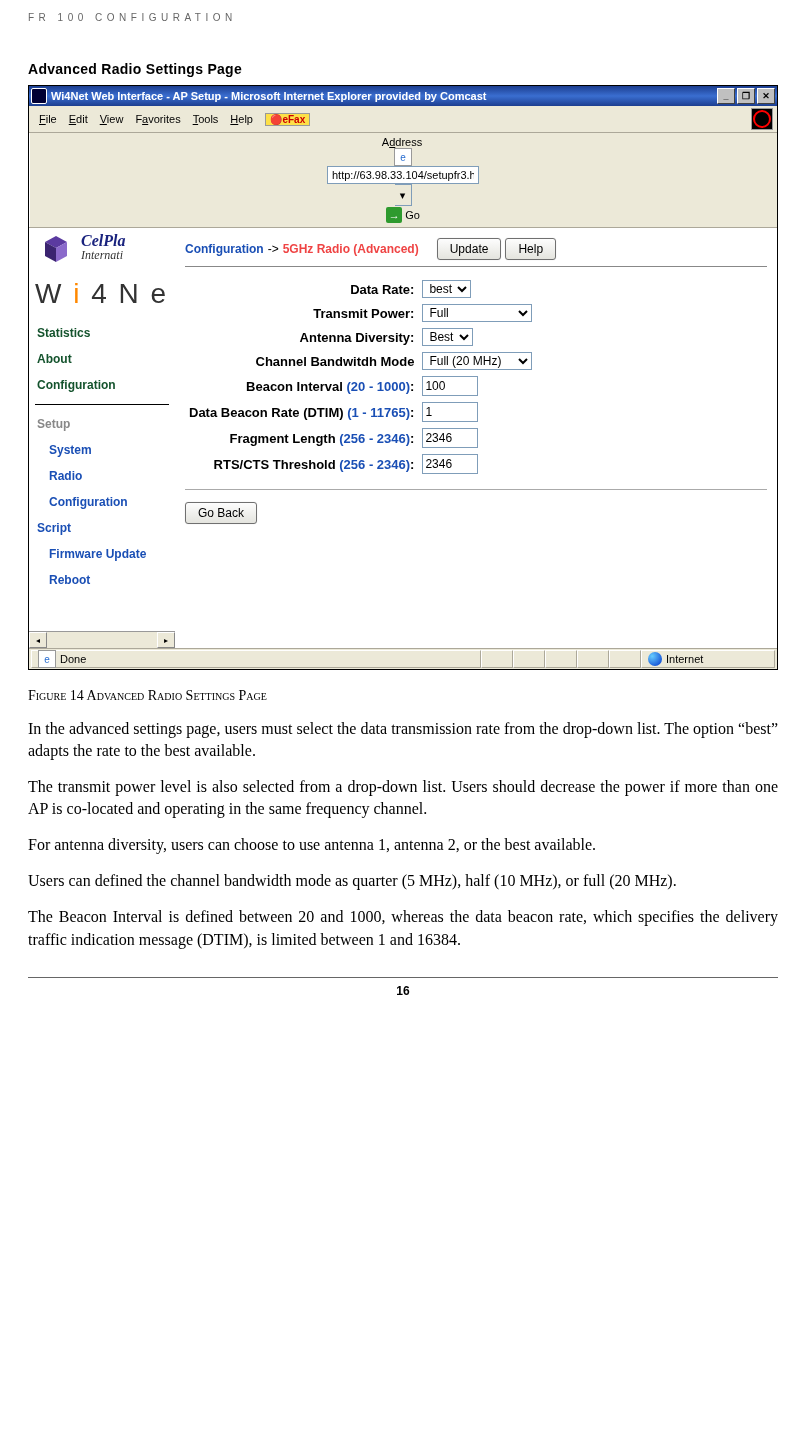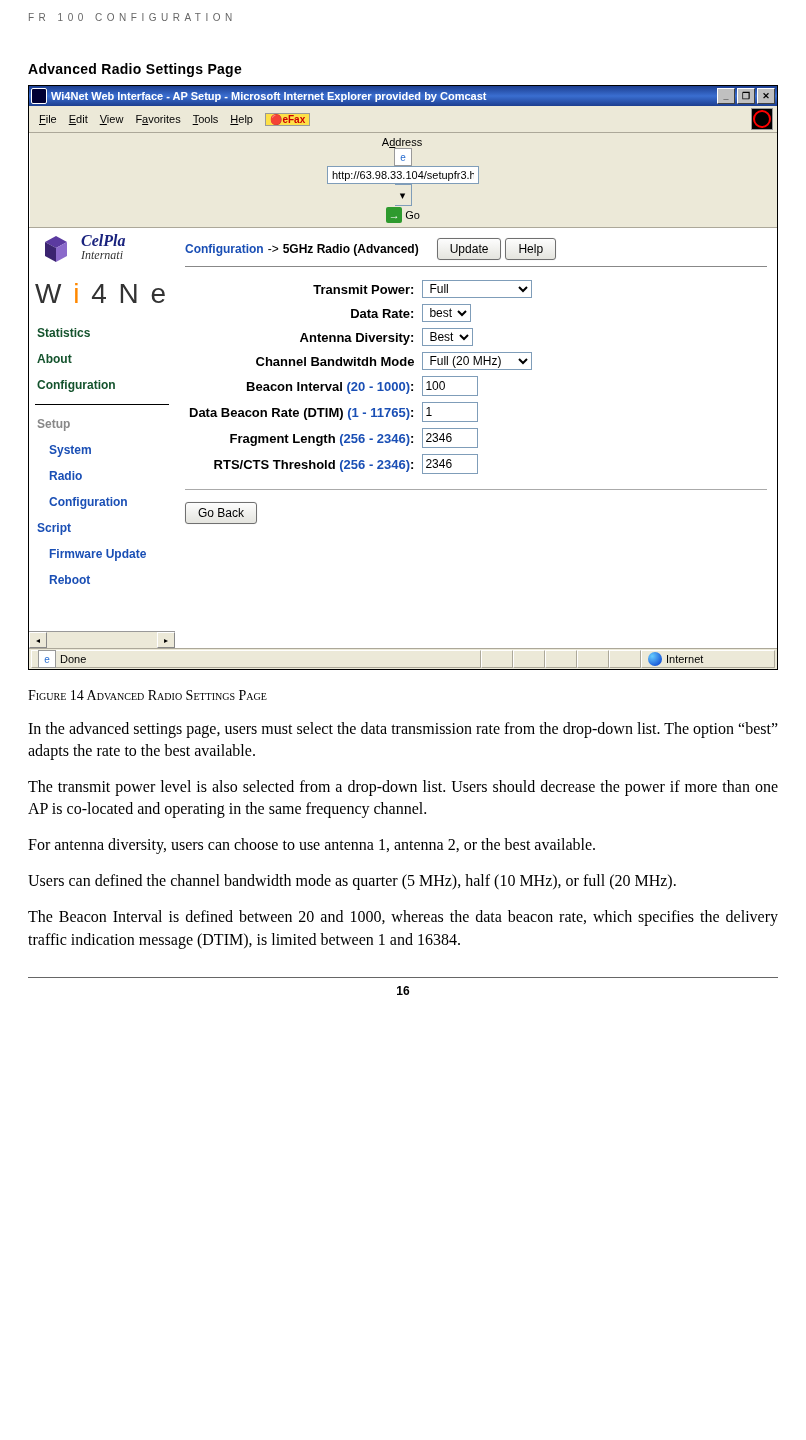--- a/index.html
+++ b/index.html
@@ -266,7 +266,7 @@
   }
   .bc-config { color:#1a4fb5; }
   .bc-arrow { color:#000; font-weight:normal; }
-  .bc-green { color:#000000; }
+  .bc-green { color:#ef4444; }
   .xp-btn {
     background: linear-gradient(to bottom,#fdfdfd,#e4e4de);
     border:1px solid #707070;

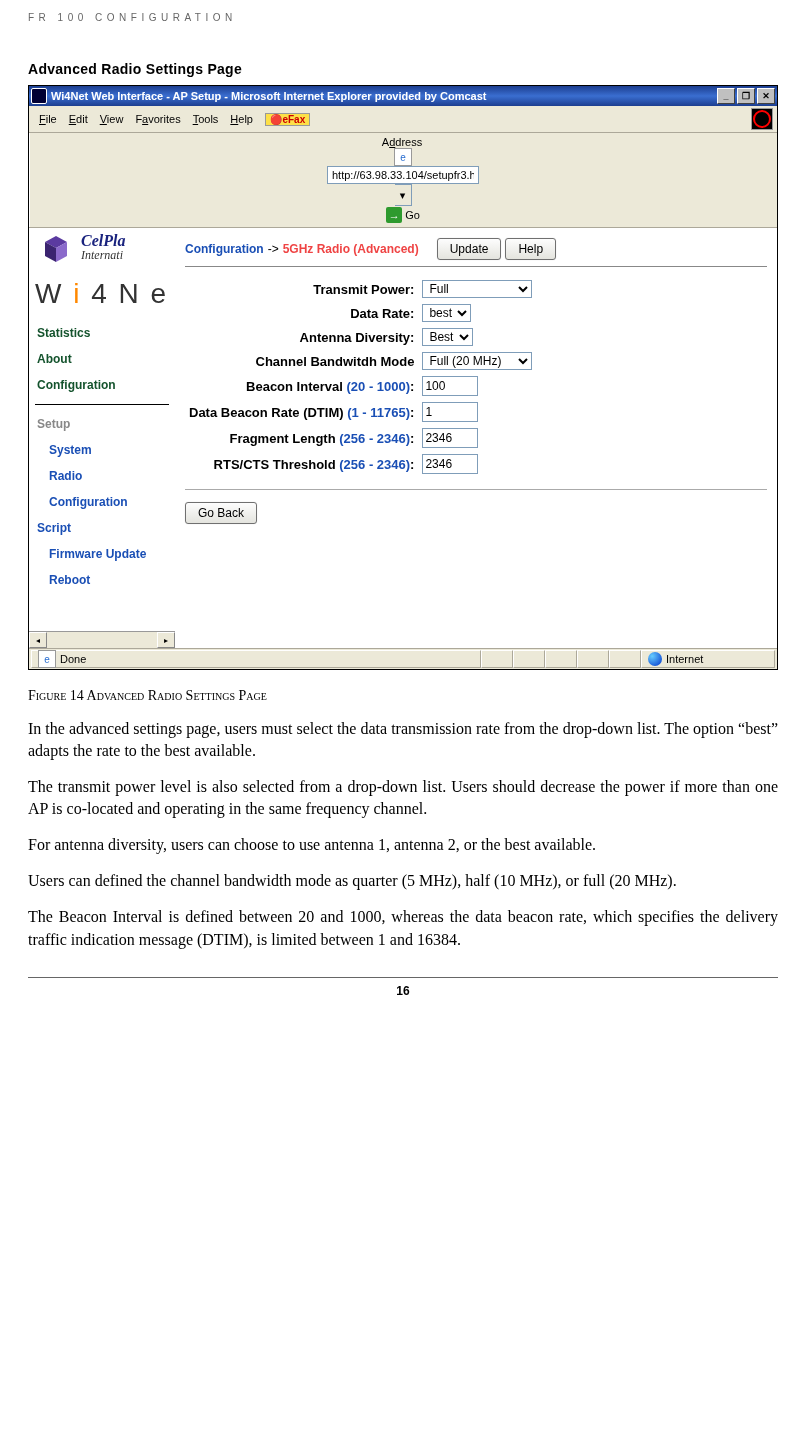--- a/index.html
+++ b/index.html
@@ -444,12 +444,12 @@
         <table class="form-table">
           <tbody>
               <tr>
+            <td class="flabel"><span>Data Rate:</span></td>
+            <td><select><option>best</option></select></td>
+          </tr>
+          <tr>
             <td class="flabel"><span>Transmit Power:</span></td>
             <td><select style="width:110px"><option>Full</option></select></td>
-          </tr>
-          <tr>
-            <td class="flabel"><span>Data Rate:</span></td>
-            <td><select><option>best</option></select></td>
           </tr>
           <tr>
             <td class="flabel"><span>Antenna Diversity:</span></td>

